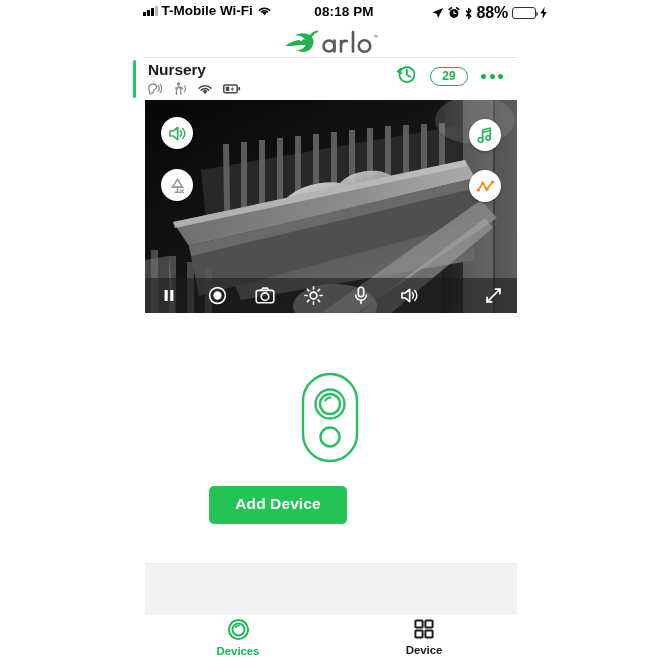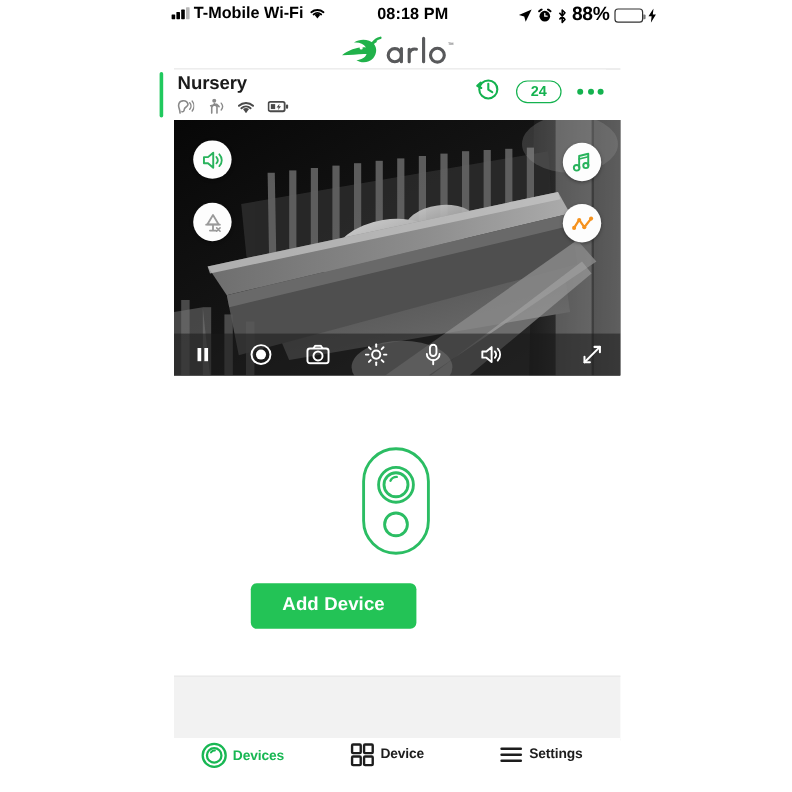--- a/index.html
+++ b/index.html
@@ -418,7 +418,7 @@
           <path d="M6.2 6.4 L3 9.2 L6.6 11.2" stroke="#14b24f" stroke-width="2" fill="none" stroke-linecap="round" stroke-linejoin="round"></path>
         </svg>
       </div>
-      <div class="badge-pill">24</div>
+      <div class="badge-pill">29</div>
       <div class="dots">
           <span></span>
           <span></span>

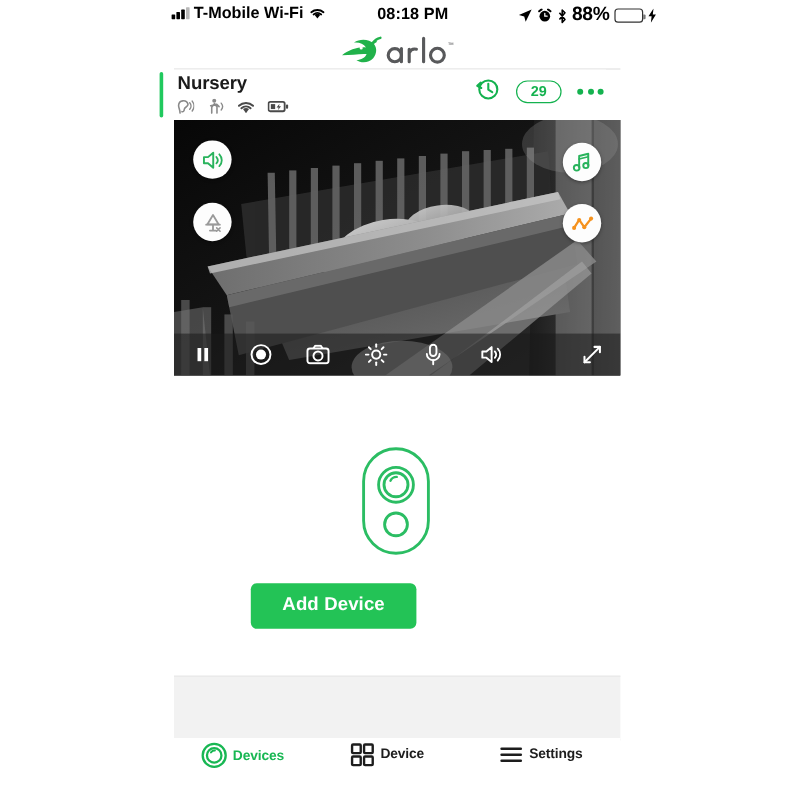--- a/index.html
+++ b/index.html
@@ -297,6 +297,7 @@
   .tab {
     width: 80px;
     display: flex;
+    flex-direction: column;
     align-items: center;
     gap: 4px;
     cursor: pointer;

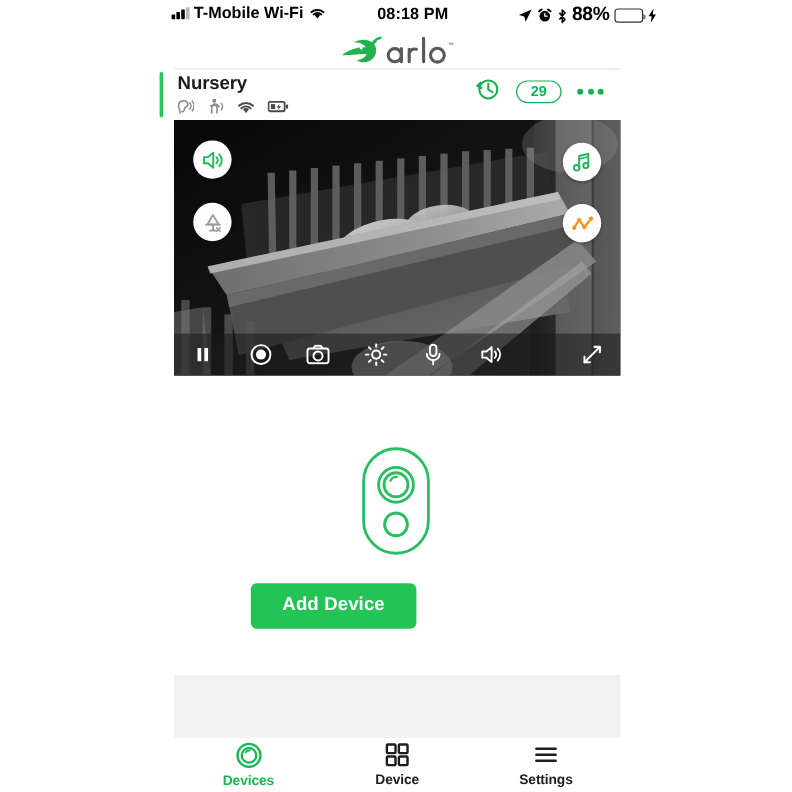--- a/index.html
+++ b/index.html
@@ -641,16 +641,6 @@
     </div>
 
 
-    <div class="tab">
-      <svg width="22" height="22" viewBox="0 0 22 22">
-        <g stroke="#1d1d1d" stroke-width="2.1" stroke-linecap="round">
-          <path d="M3 6 H19"></path>
-          <path d="M3 11 H19"></path>
-          <path d="M3 16 H19"></path>
-        </g>
-      </svg>
-      <span class="tab-label">Settings</span>
-    </div>
   </div>
 
 </div>

